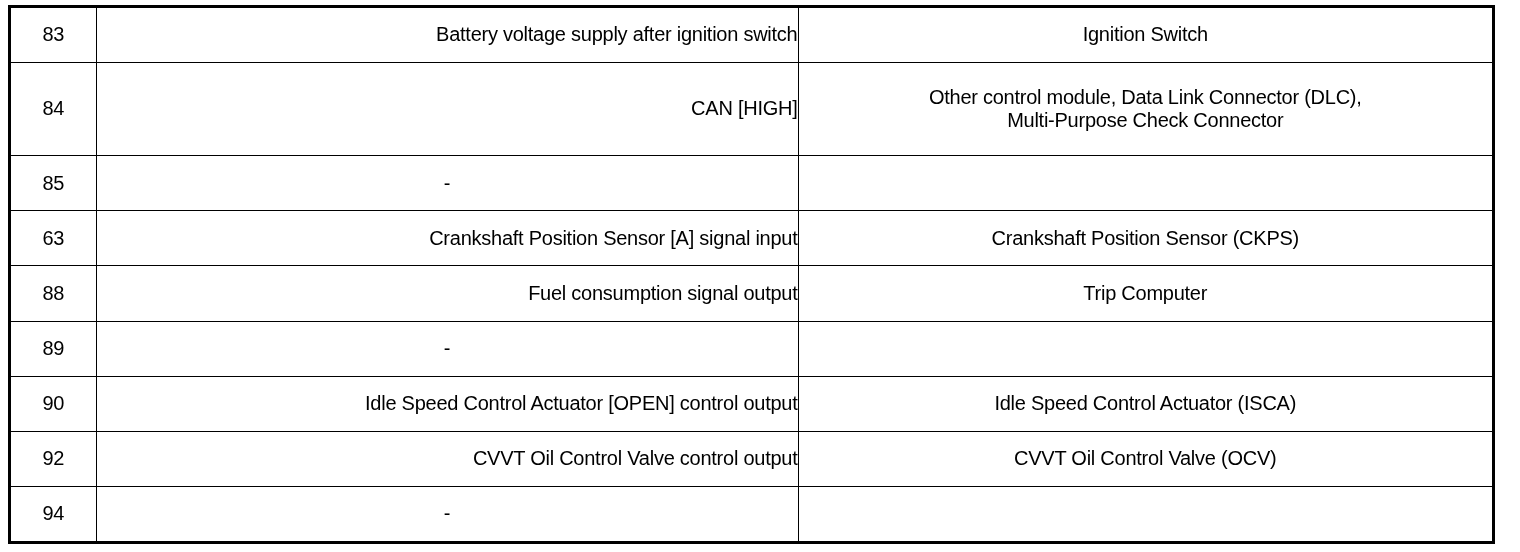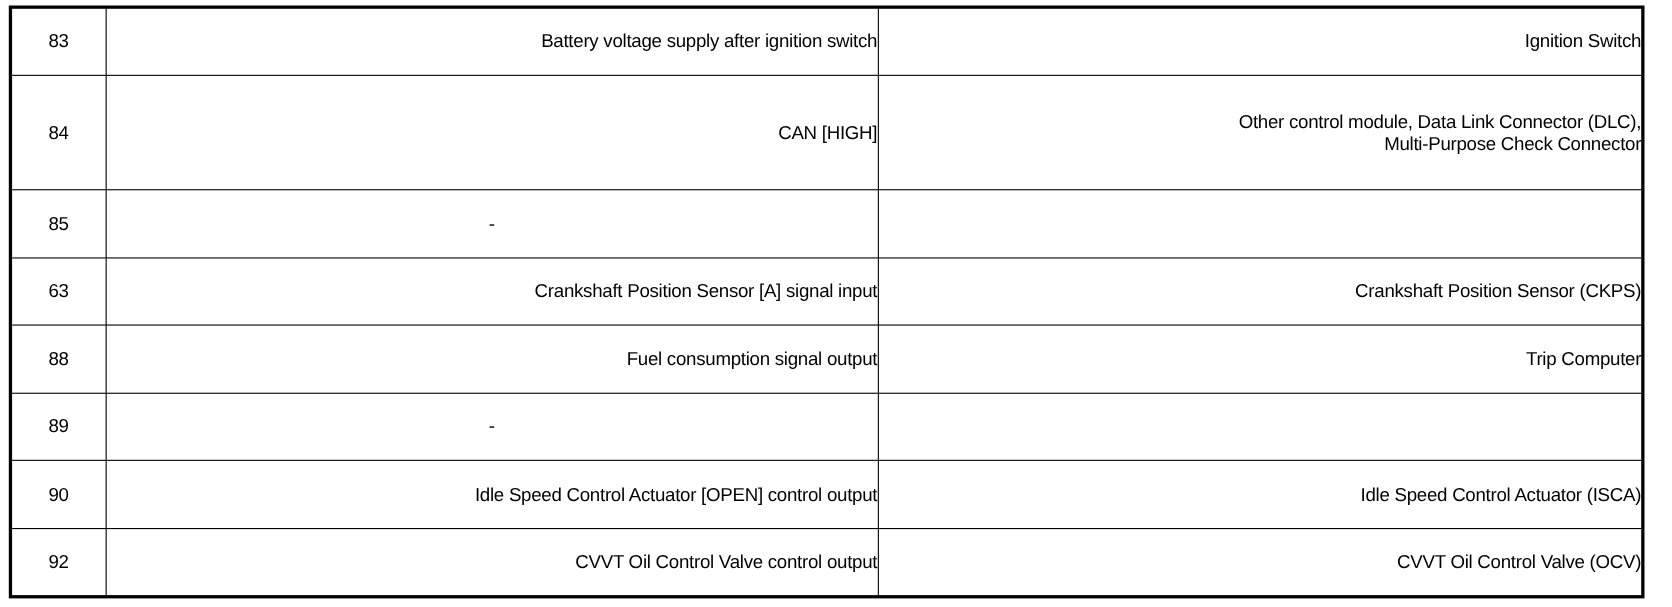--- a/index.html
+++ b/index.html
@@ -46,7 +46,7 @@
     padding: 0;
     vertical-align: middle;
     color: #000000;
-    font-size: 17px;
+    font-size: 20px;
     line-height: 1.16;
     letter-spacing: -0.25px;
     font-stretch: condensed;

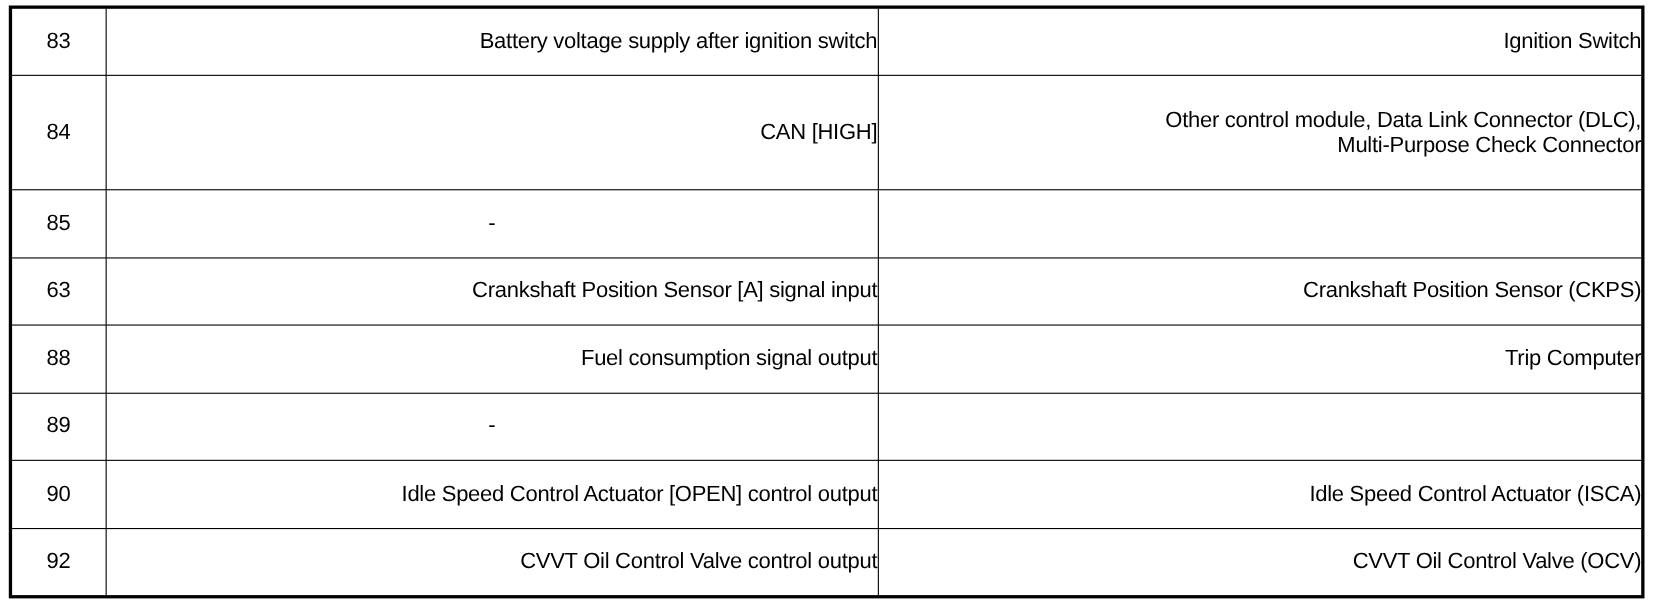--- a/index.html
+++ b/index.html
@@ -75,7 +75,7 @@
     padding-left: 0;
   }
   .cell-conn {
-    text-align: right;
+    text-align: center;
     padding-left: 7px;
   }
 

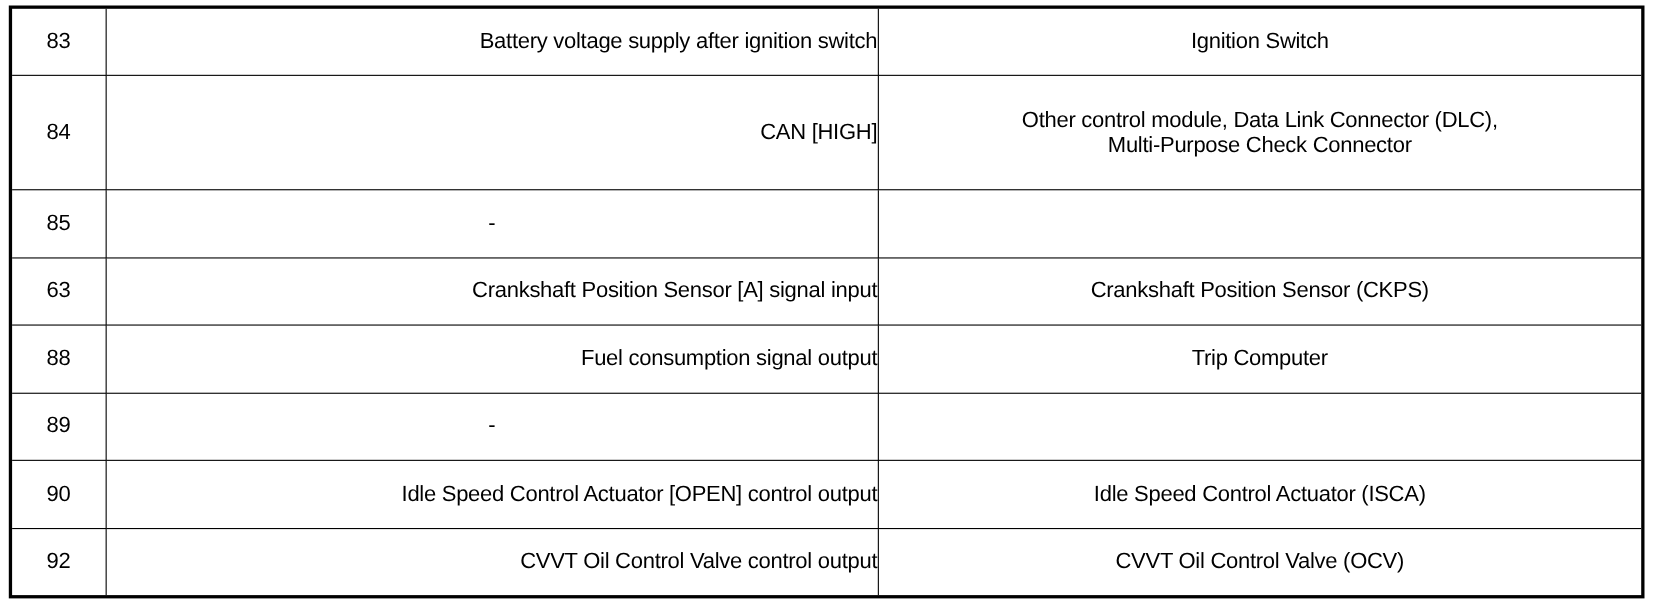--- a/index.html
+++ b/index.html
@@ -190,6 +190,17 @@
               <span class="cell-text">CVVT Oil Control Valve (OCV)</span>
             </td>
           </tr>
+          <tr class="row-normal">
+            <td class="cell-pin">
+              <span class="cell-text">94</span>
+            </td>
+            <td class="cell-desc is-blank">
+              <span class="cell-text">-</span>
+            </td>
+            <td class="cell-conn">
+              <span class="cell-text"></span>
+            </td>
+          </tr>
         </tbody>
     </table>
   </div>

